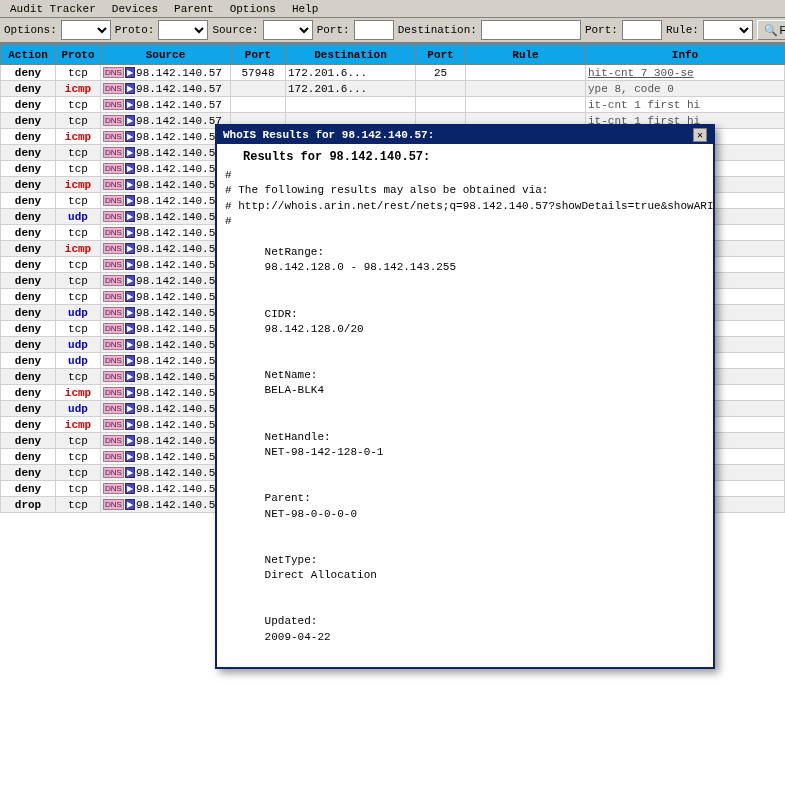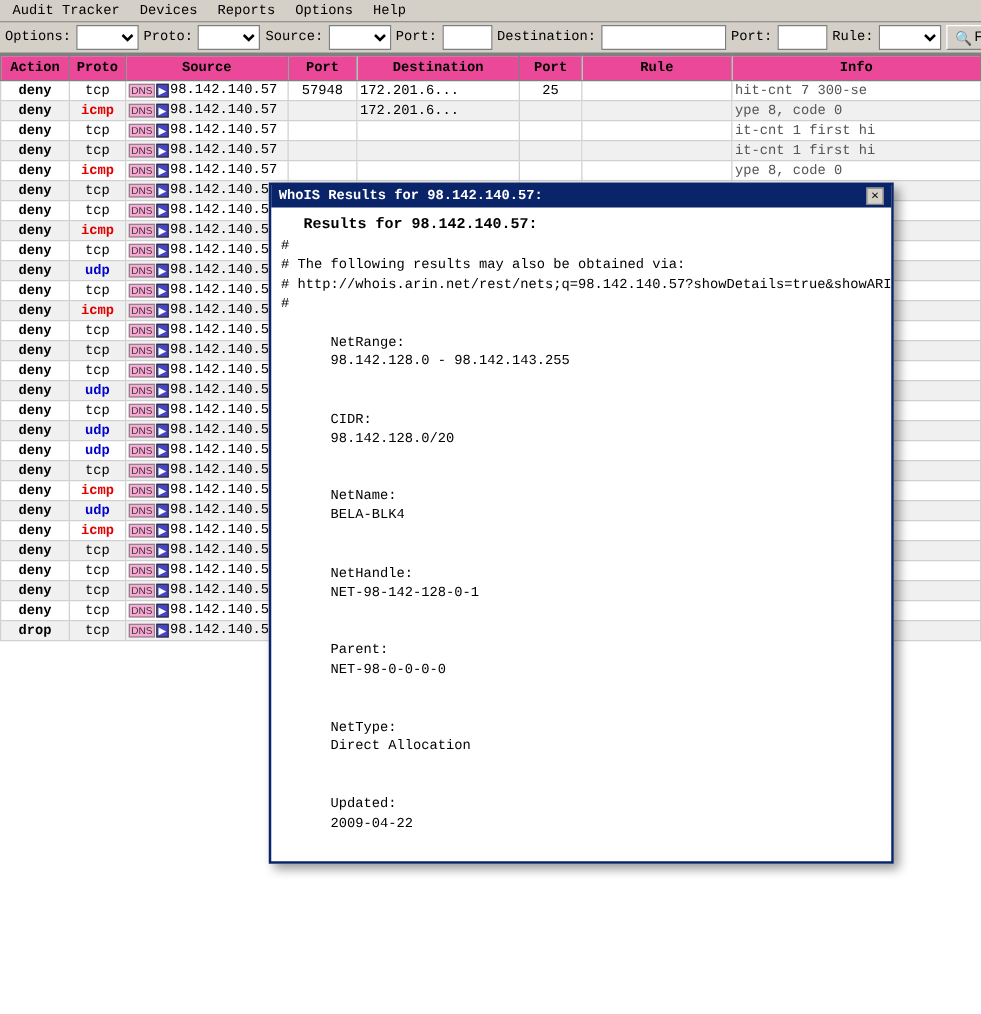--- a/index.html
+++ b/index.html
@@ -208,7 +208,7 @@
 <div class="menubar">
   <span class="menu-item">Audit Tracker</span>
   <span class="menu-item">Devices</span>
-  <span class="menu-item">Reports</span>
+  <span class="menu-item">Parent</span>
   <span class="menu-item">Options</span>
   <span class="menu-item">Help</span>
 </div>

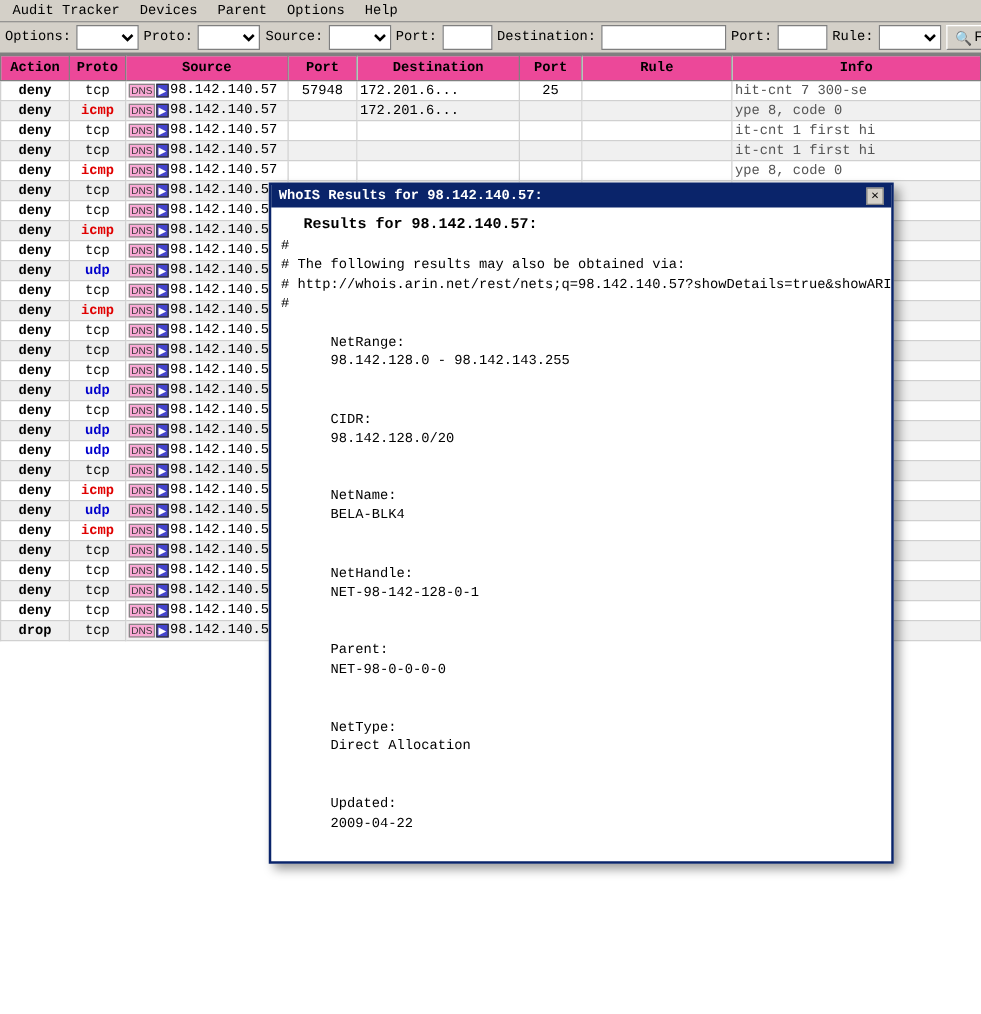--- a/index.html
+++ b/index.html
@@ -84,7 +84,7 @@
       table-layout: fixed;
     }
     thead tr {
-      background: #ec4899;
+      background: #0ea5e9;
       height: 20px;
     }
     thead th {

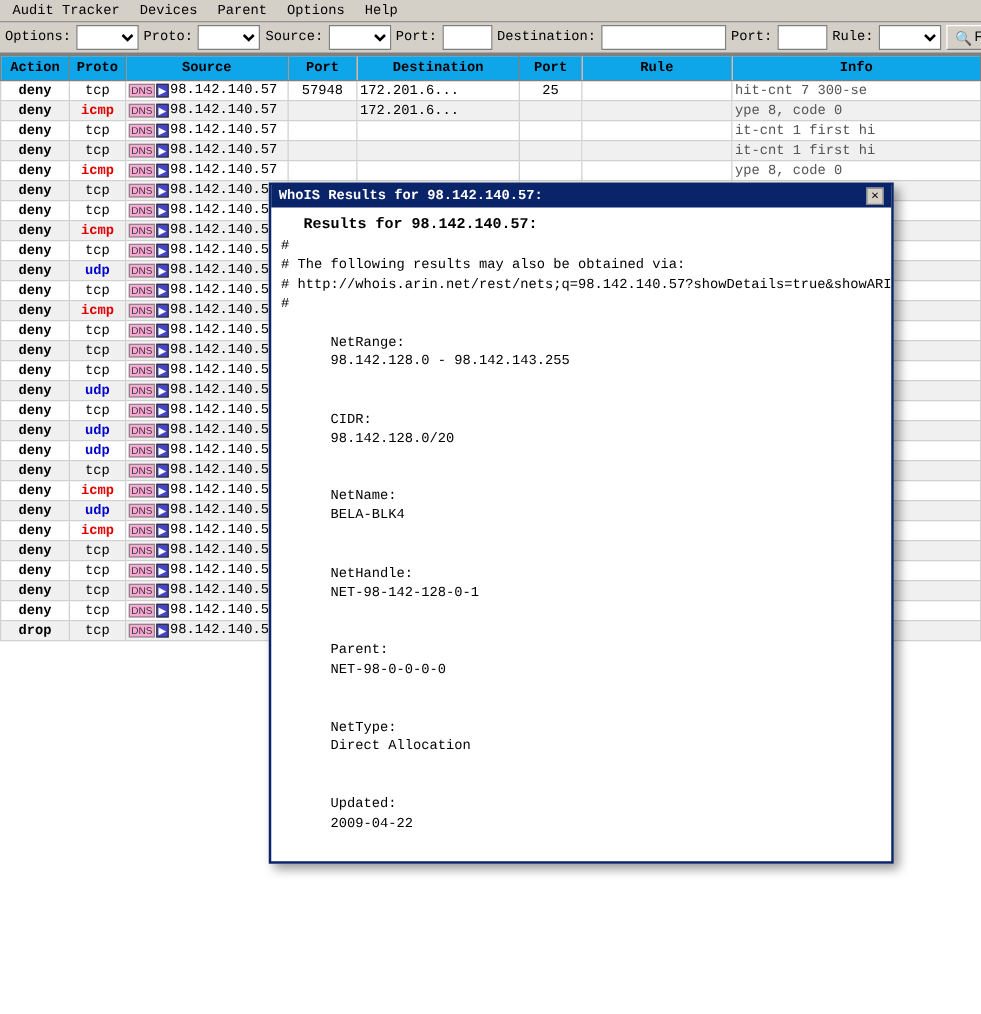--- a/index.html
+++ b/index.html
@@ -272,7 +272,7 @@
       <td class="col-dest">172.201.6...</td>
       <td class="col-port2">25</td>
       <td class="col-rule"></td>
-      <td class="col-info" style="color:#555;">hit-cnt 7 300-se</td>
+      <td class="col-info" style="color:#555;text-decoration:underline;">hit-cnt 7 300-se</td>
     </tr>
         <tr>
       <td class="col-action action-deny">deny</td>

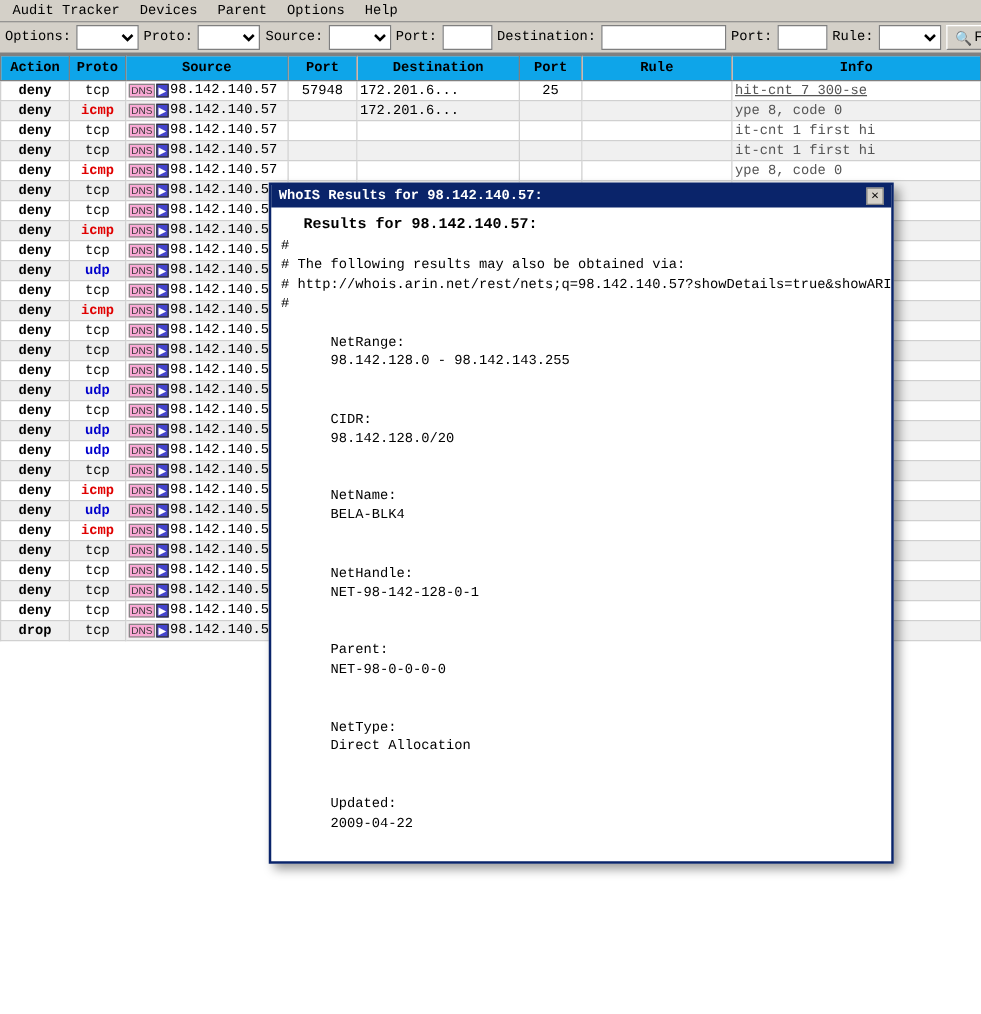--- a/index.html
+++ b/index.html
@@ -146,7 +146,7 @@
     
     .whois-overlay {
       position: fixed;
-      top: 146px;
+      top: 124px;
       left: 215px;
       width: 500px;
       background: #fff;

